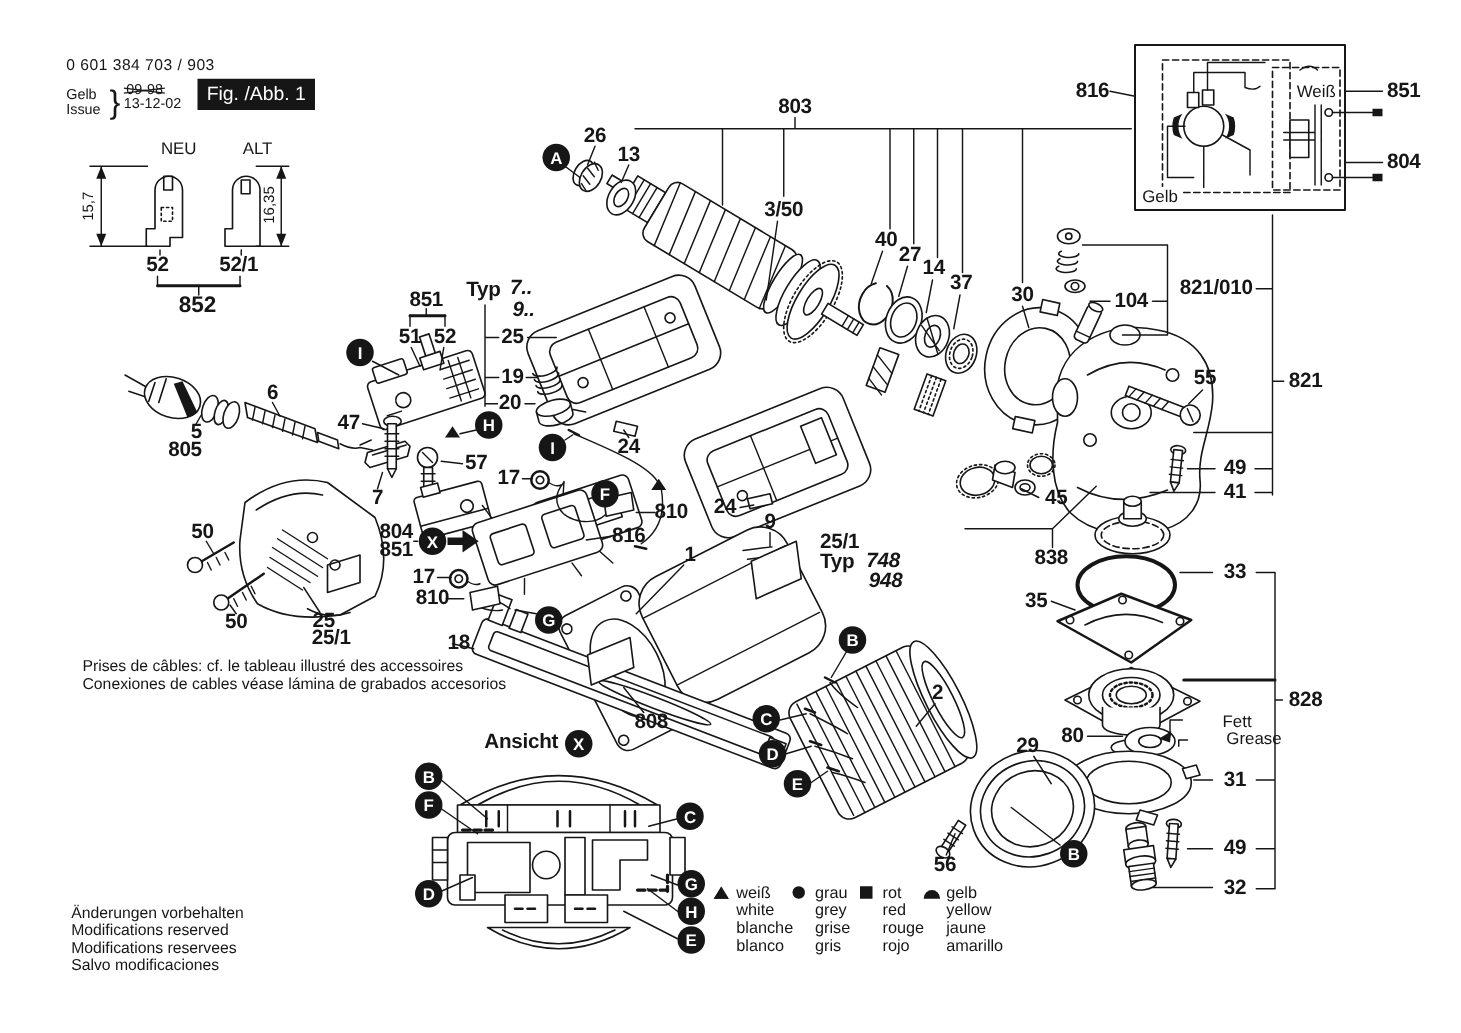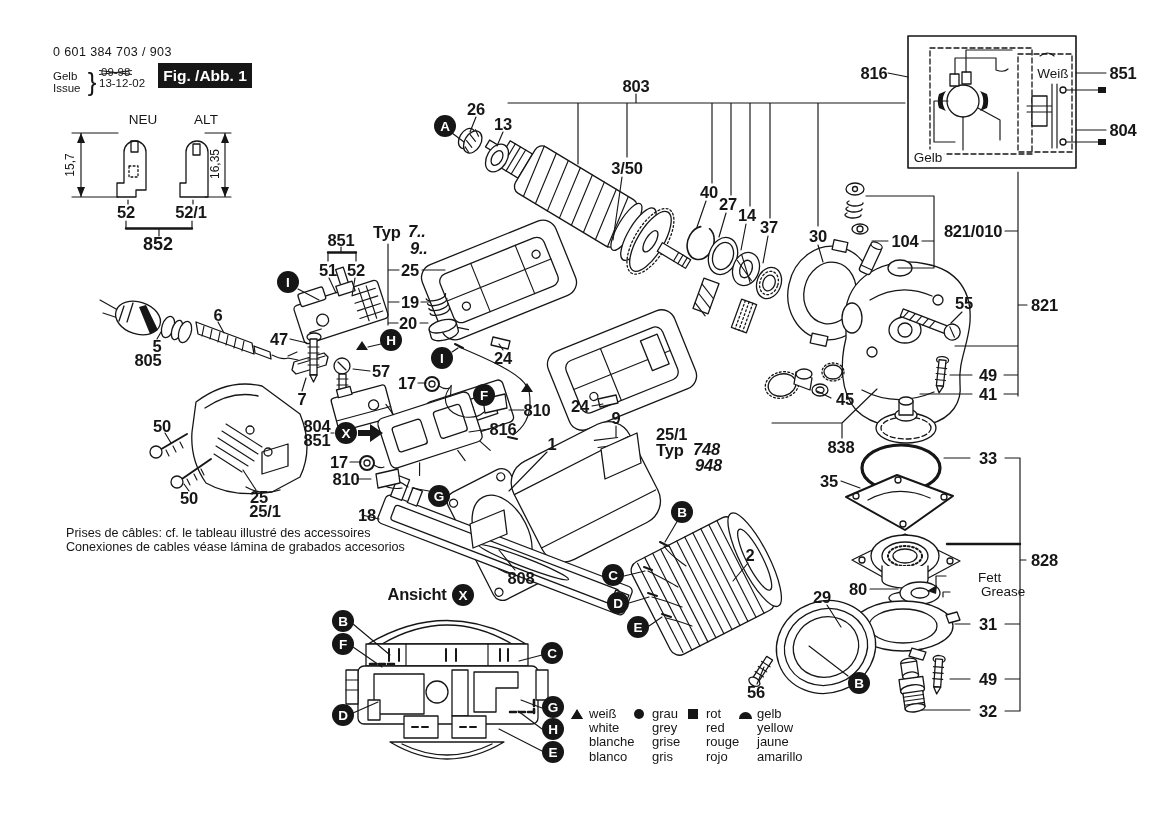--- a/index.html
+++ b/index.html
@@ -33,7 +33,7 @@
   .clt{width:22px;height:22px;border-radius:50%;background:#161616;color:#fff;
        display:flex;align-items:center;justify-content:center;
        font-size:13.5px;font-weight:700;transform:translate(-50%,-50%);}
-  .figbox{background:#161616;color:#fff;font-size:15.5px;font-weight:700;
+  .figbox{background:#161616;color:#fff;font-size:15.5px;font-weight:400;
           width:94px;height:25px;display:flex;align-items:center;justify-content:center;}
   .brace{font-size:26px;font-weight:300;}
   .strike{position:relative;display:inline-block;}

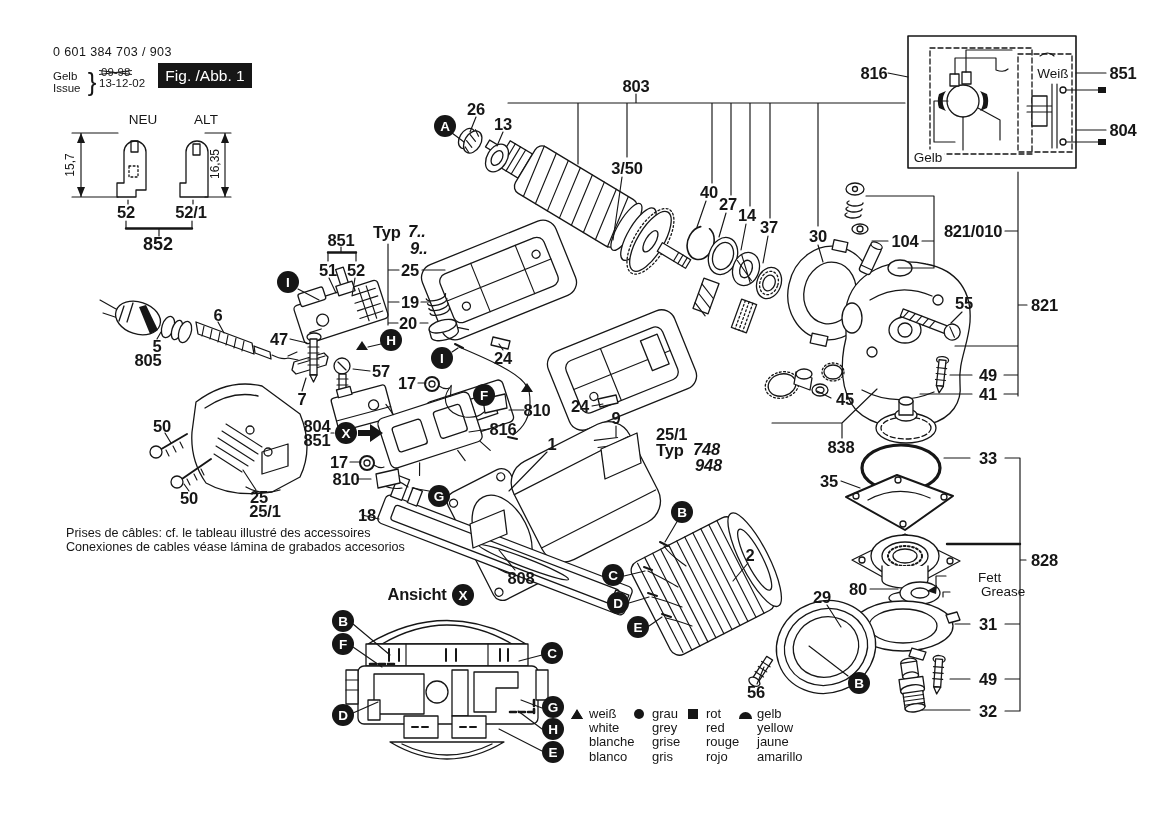--- a/index.html
+++ b/index.html
@@ -646,7 +646,13 @@
   <div>Prises de câbles: cf. le tableau illustré des accessoires</div>
   <div>Conexiones de cables véase lámina de grabados accesorios</div>
 </div>
-
+<div class="lbl nt" style="left:57px;top:723px">
+  <div>Änderungen vorbehalten</div>
+  <div>Modifications reserved</div>
+  <div>Modifications reservees</div>
+  <div>Salvo modificaciones</div>
 </div>
 
+</div>
+
 </body></html>

